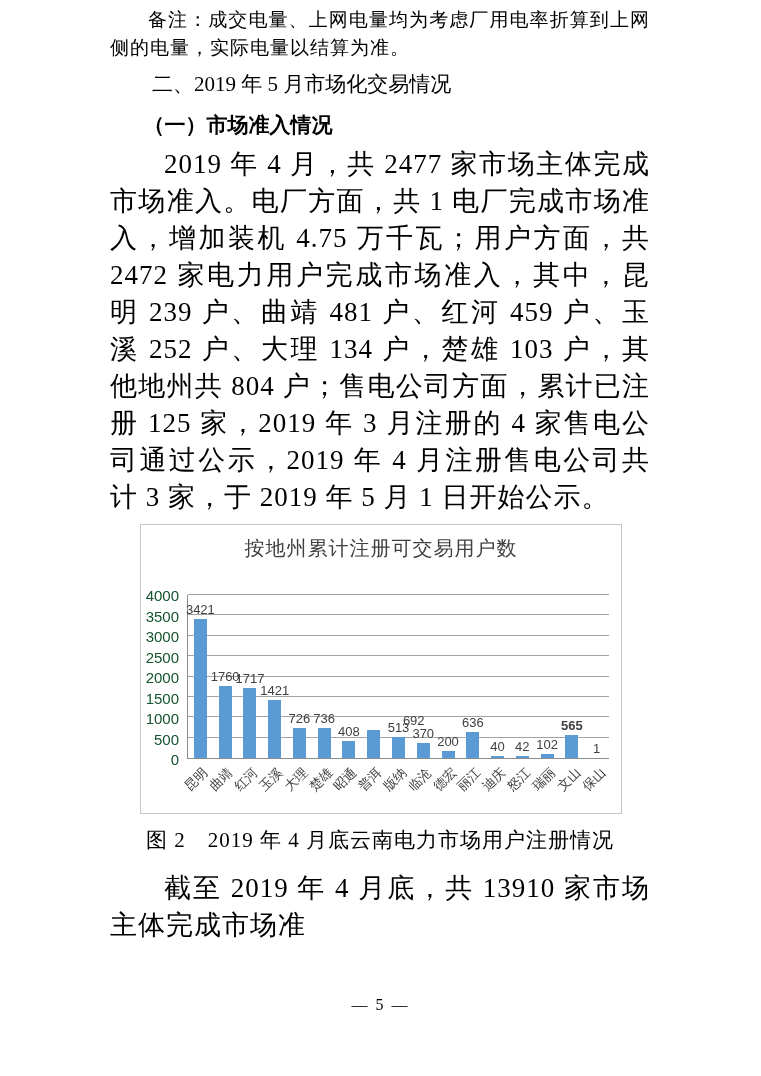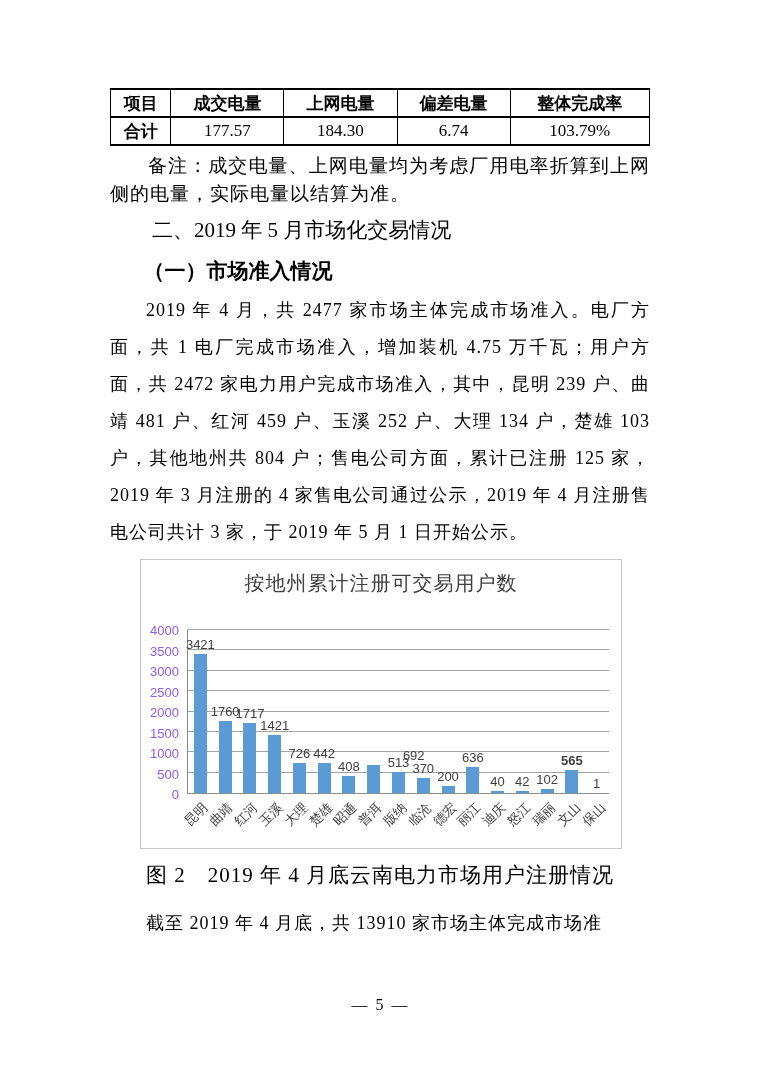--- a/index.html
+++ b/index.html
@@ -157,26 +157,6 @@
 <div class="page">
   <div class="content">
 
-    <table class="summary-table">
-      <thead>
-        <tr>
-          <th>项目</th>
-          <th>成交电量</th>
-          <th>上网电量</th>
-          <th>偏差电量</th>
-          <th>整体完成率</th>
-        </tr>
-      </thead>
-      <tbody>
-        <tr>
-          <td>合计</td>
-          <td>177.57</td>
-          <td>184.30</td>
-          <td>6.74</td>
-          <td>103.79%</td>
-        </tr>
-      </tbody>
-    </table>
 
     <p class="note">备注：成交电量、上网电量均为考虑厂用电率折算到上网侧的电量，实际电量以结算为准。</p>
 

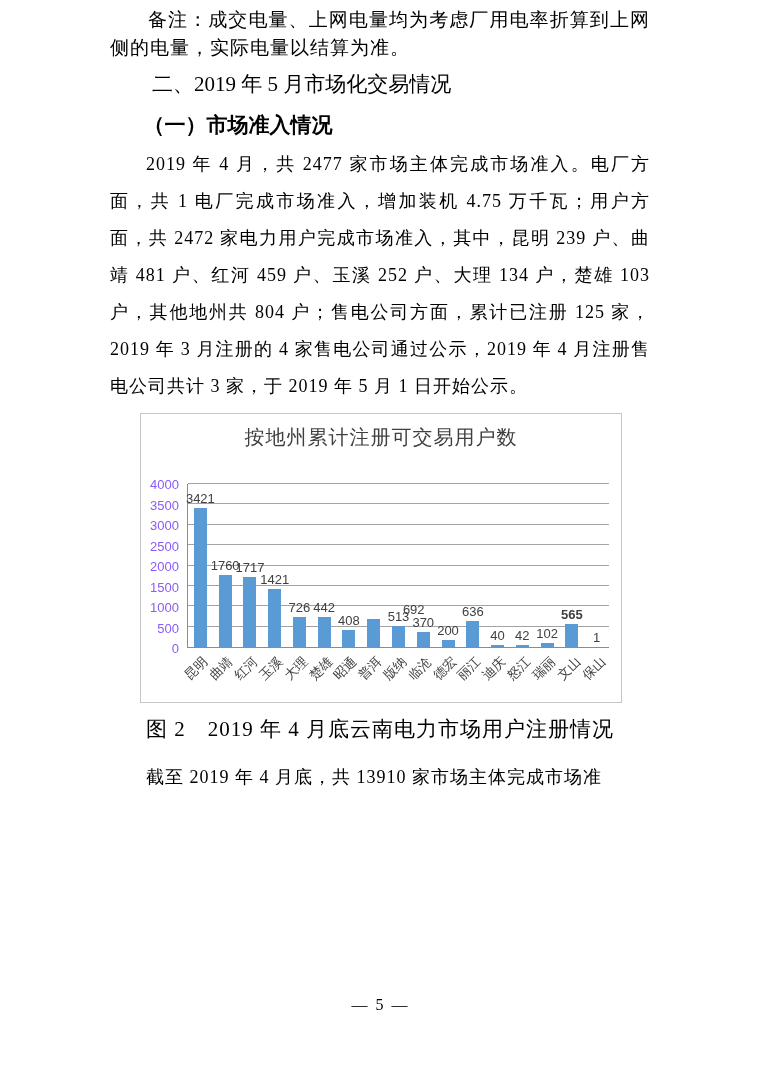--- a/index.html
+++ b/index.html
@@ -68,7 +68,7 @@
   
   .body-paragraph{
     margin:6px 0 0 0;
-    font-size:18px;
+    font-size:27px;
     line-height:37px;
     text-indent:2em;
     text-align:justify;

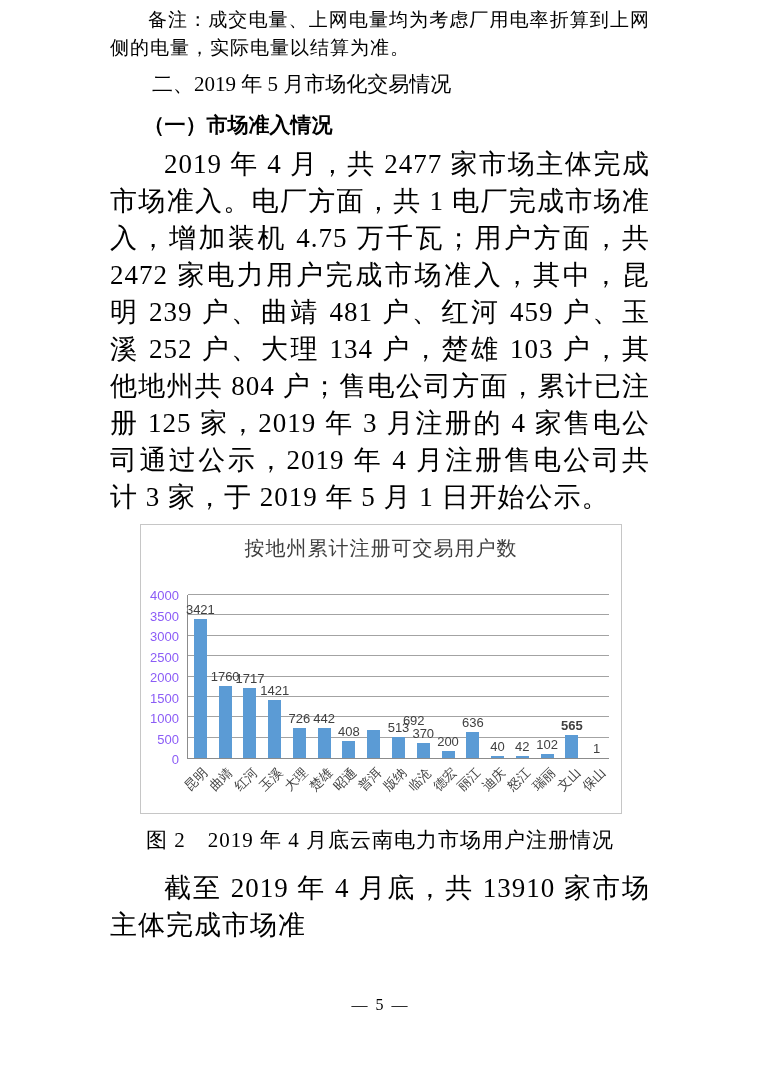--- a/index.html
+++ b/index.html
@@ -124,7 +124,7 @@
   .ytick{
     position:absolute;right:4px;
     transform:translateY(50%);
-    font-size:13px;color:#8b5cf6;
+    font-size:15px;color:#14532d;
   }
   .chart-x-axis{
     position:absolute;left:46px;right:12px;bottom:0;height:54px;

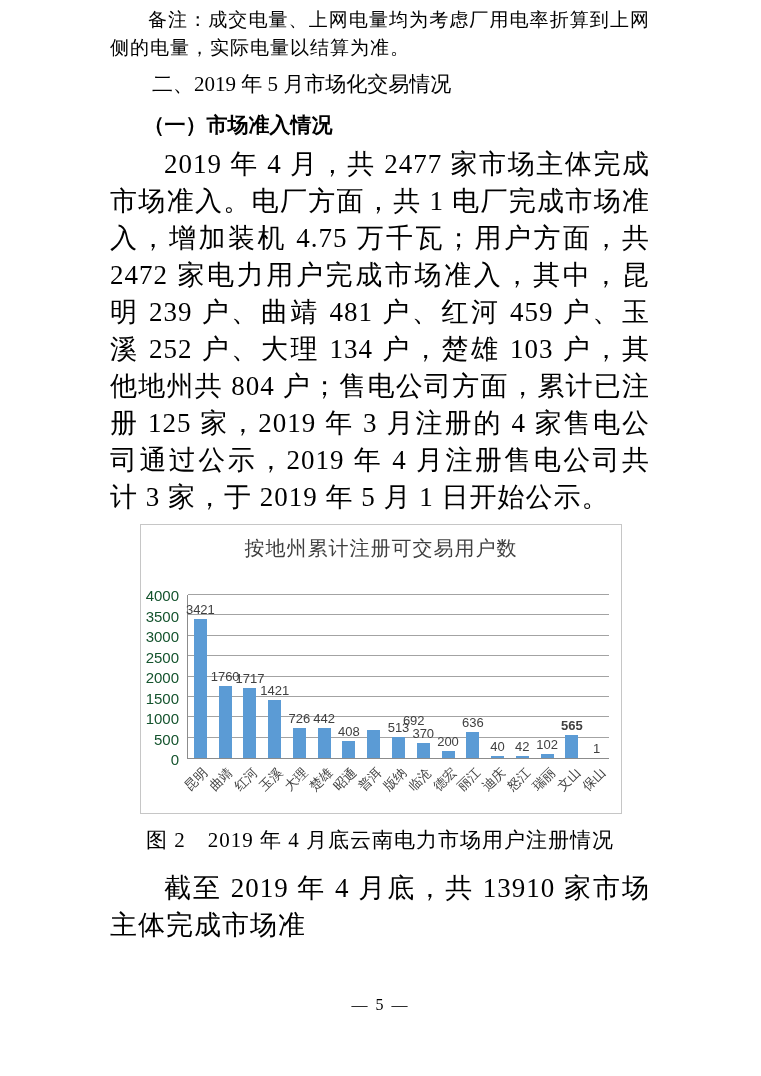--- a/index.html
+++ b/index.html
@@ -199,7 +199,7 @@
           <div class="bar" style="left: calc(26.4706% - 6.5px); height: 18.15%; background: rgb(91, 155, 213);"></div>
           <div class="value-label" style="left: 26.4706%; bottom: calc(18.15% + 2px);">726</div>
           <div class="bar" style="left: calc(32.3529% - 6.5px); height: 18.4%; background: rgb(91, 155, 213);"></div>
-          <div class="value-label" style="left: 32.3529%; bottom: calc(18.4% + 2px);">442</div>
+          <div class="value-label" style="left: 32.3529%; bottom: calc(18.4% + 2px);">736</div>
           <div class="bar" style="left: calc(38.2353% - 6.5px); height: 10.2%; background: rgb(91, 155, 213);"></div>
           <div class="value-label" style="left: 38.2353%; bottom: calc(10.2% + 2px); text-align: center;">408</div>
           <div class="bar" style="left: calc(44.1176% - 6.5px); height: 17.3%; background: rgb(91, 155, 213);"></div>

